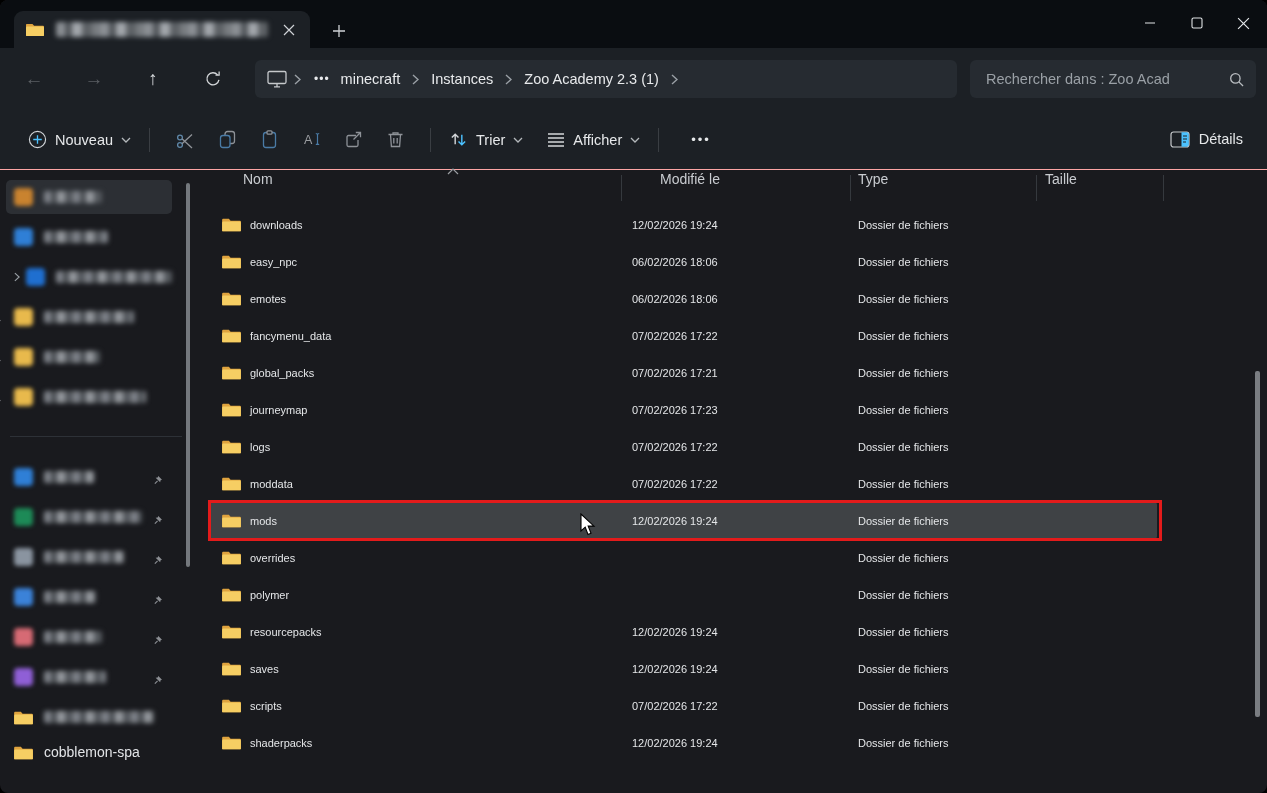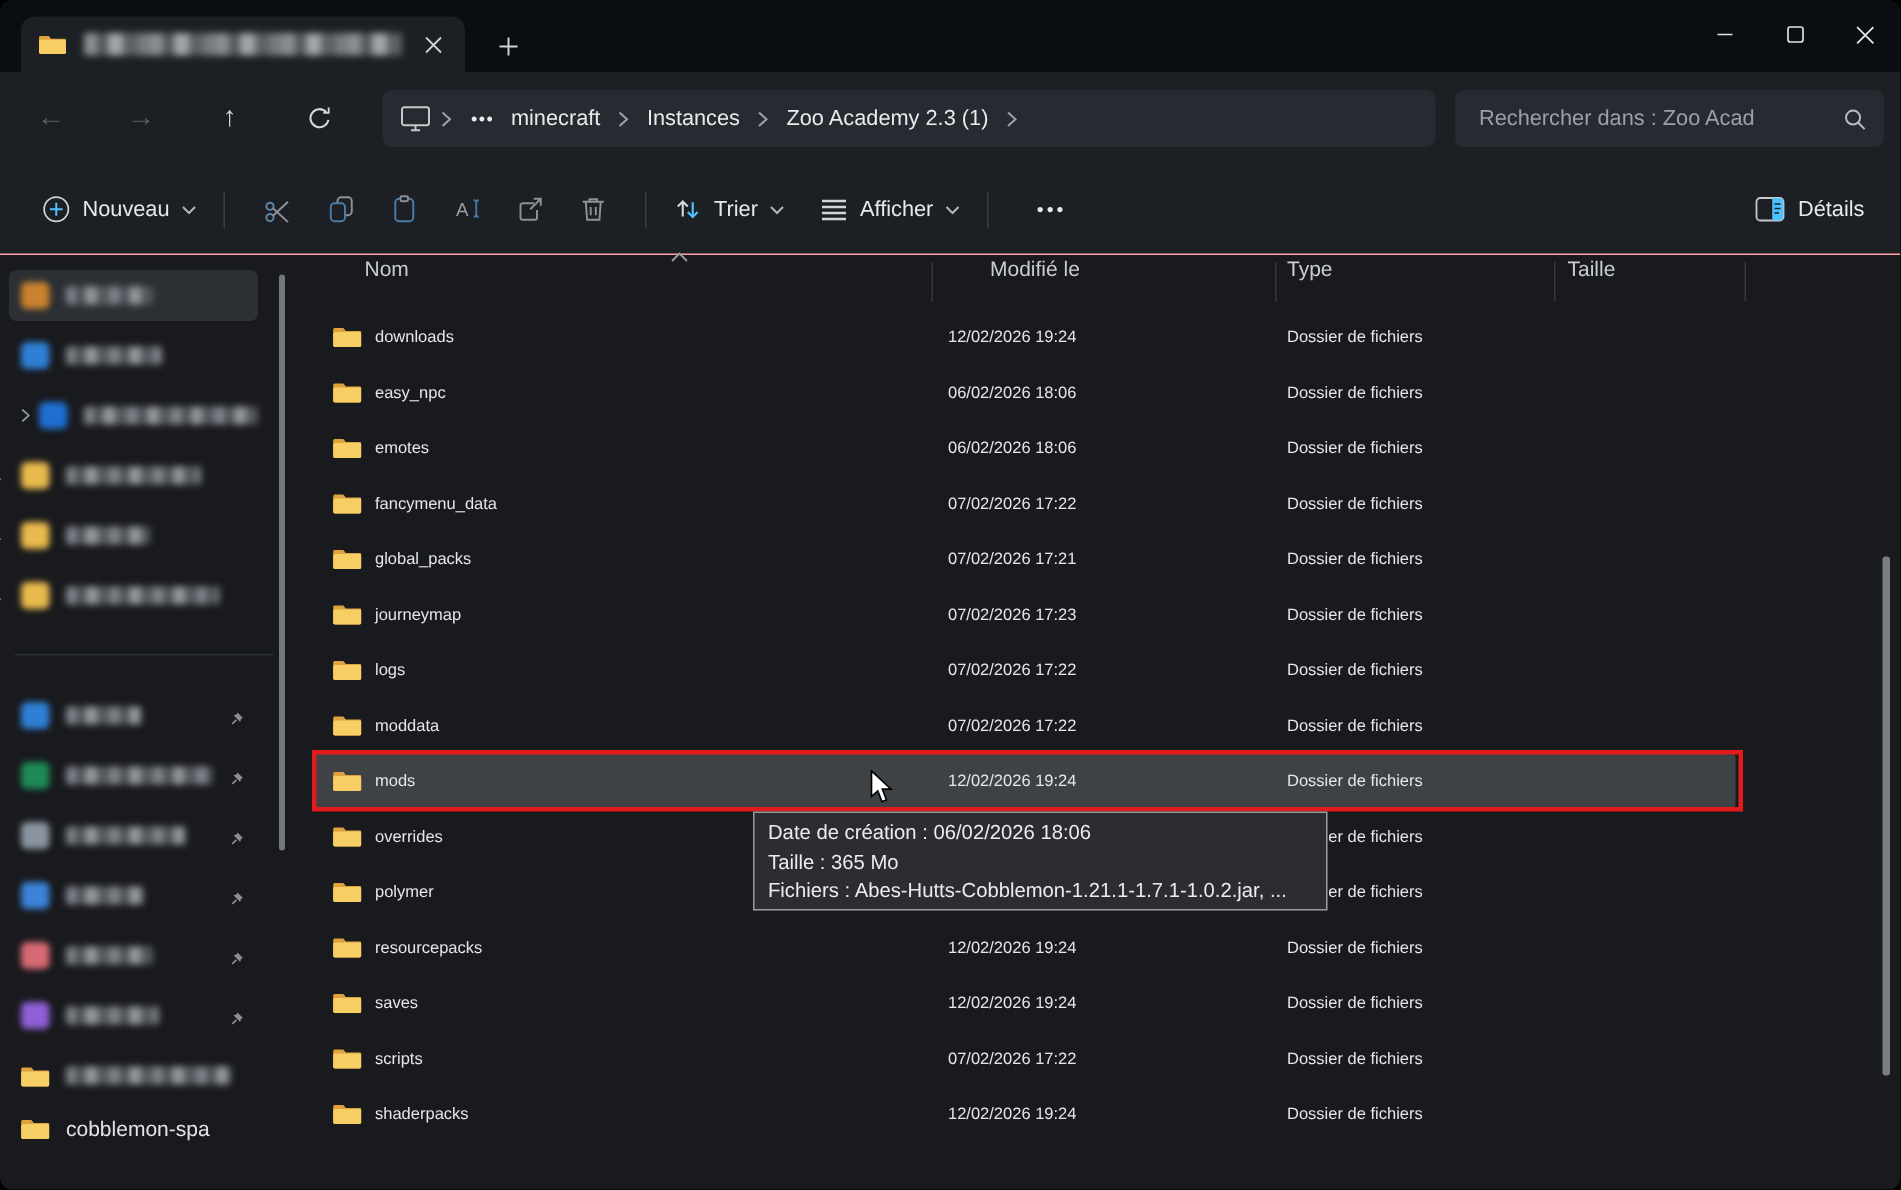--- a/index.html
+++ b/index.html
@@ -36,7 +36,7 @@
   .tsep { width:1px; height:24px; background:#3a3e43; margin:0 14px; }
   .ticon { width:22px; height:22px; margin:0 10px; display:flex; align-items:center; justify-content:center; }
   .more-dots { color:#e6e8ea; font-size:13px; letter-spacing:2px; margin:0 18px; }
-  .details-btn { position:absolute; right:24px; display:flex; align-items:center; gap:9px; color:#e6e8ea; font-size:14.5px; }
+  .details-btn { position:absolute; right:24px; display:flex; gap:9px; color:#e6e8ea; font-size:14.5px; }
 
   
   .sidebar { position:absolute; left:0; top:170px; width:195px; height:593px; background:#191a1e; }

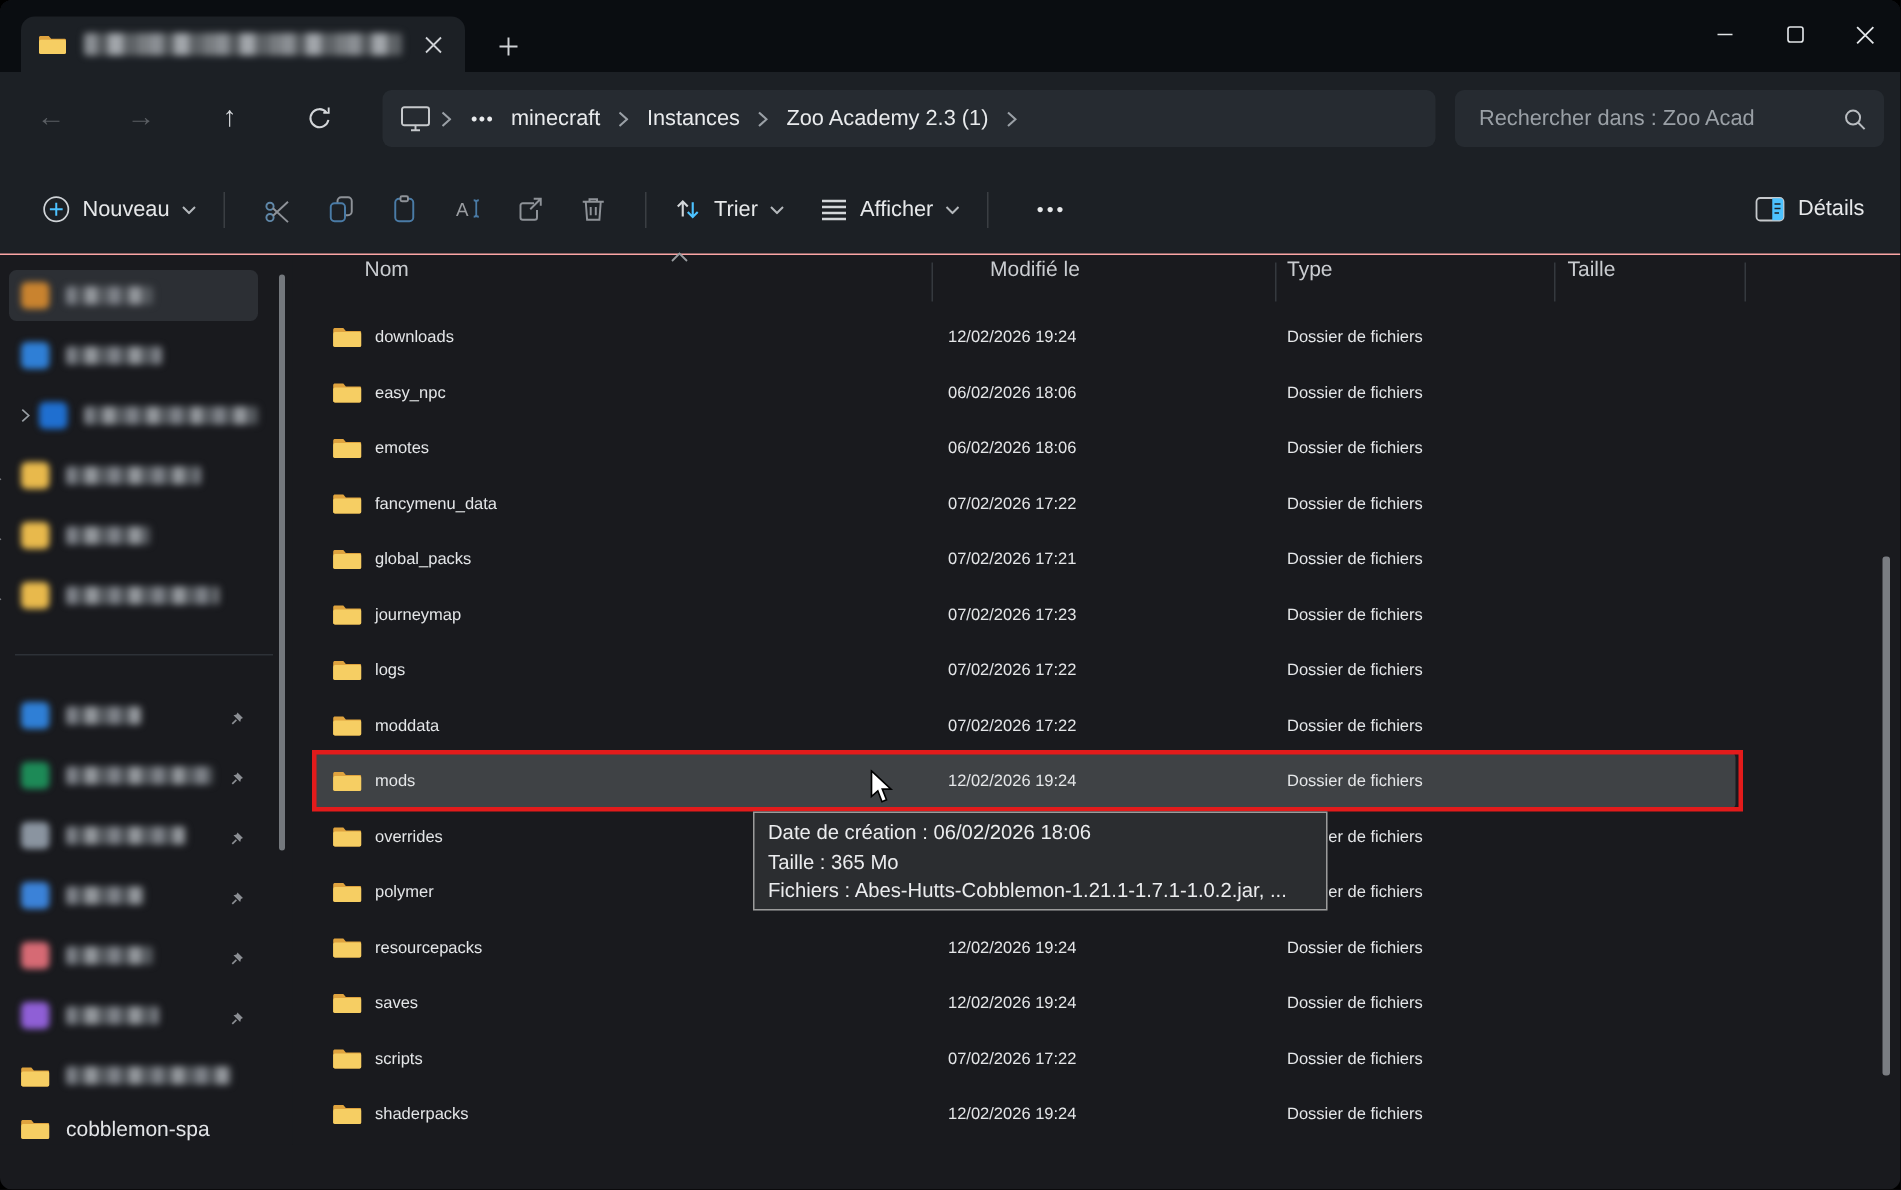--- a/index.html
+++ b/index.html
@@ -515,11 +515,6 @@
 
     <div class="red-annot"></div>
 
-    <div class="tooltip">
-      <div>Date de création : 06/02/2026 18:06</div>
-      <div>Taille : 365 Mo</div>
-      <div>Fichiers : Abes-Hutts-Cobblemon-1.21.1-1.7.1-1.0.2.jar, ...</div>
-    </div>
 
     <svg class="cursor" width="17" height="24" viewBox="0 0 17 24">
       <path d="M1 1v17l4.2-3.8L8 21.5l3-1.3-2.8-7.1H14z" fill="#fff" stroke="#000" stroke-width="1.1"></path>

